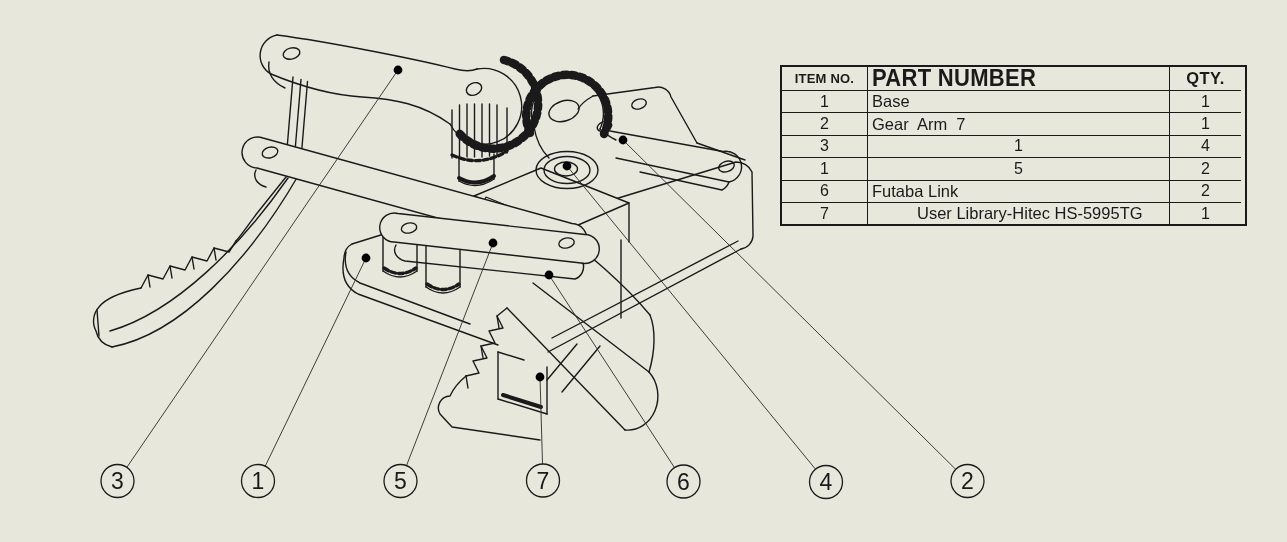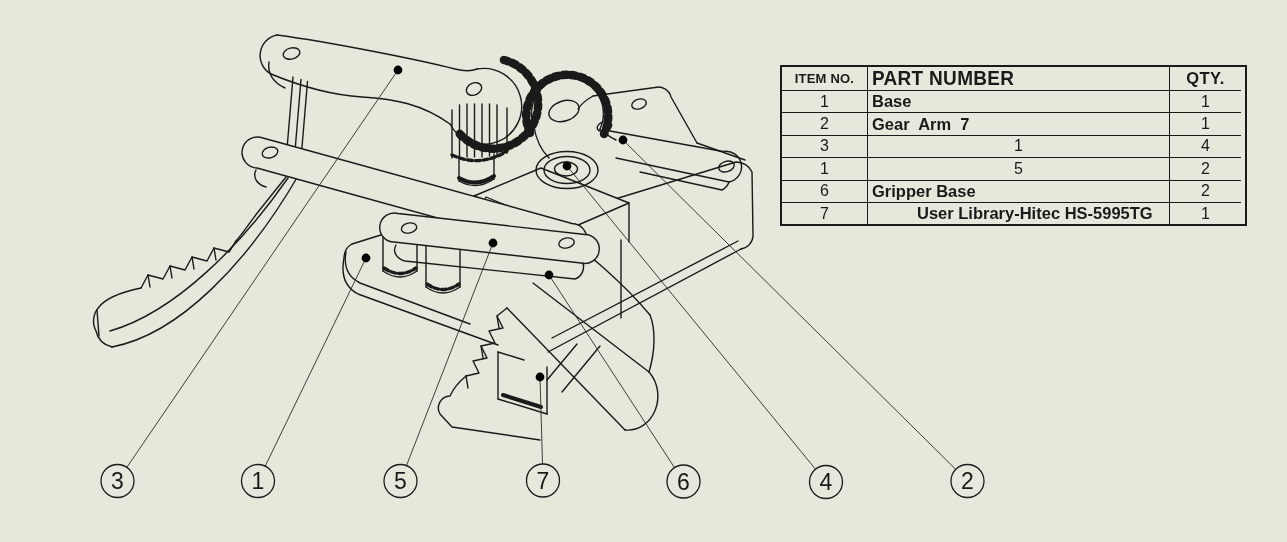--- a/index.html
+++ b/index.html
@@ -17,7 +17,7 @@
   .c-part{justify-content:flex-start;padding-left:4px;font-size:16.5px;white-space:pre;font-weight:bold;}
   .c-qty{justify-content:center;font-size:16px;}
   .hdr.c-item{font-size:13px;letter-spacing:.2px;}
-  .hdr.c-part{font-size:19px;letter-spacing:.3px;}
+  .hdr.c-part{font-size:22px;letter-spacing:.3px;}
   .hdr.c-qty{font-size:16.5px;letter-spacing:.5px;justify-content:center;}
   .bom .cell span{transform:scaleY(1.05);}
 </style>

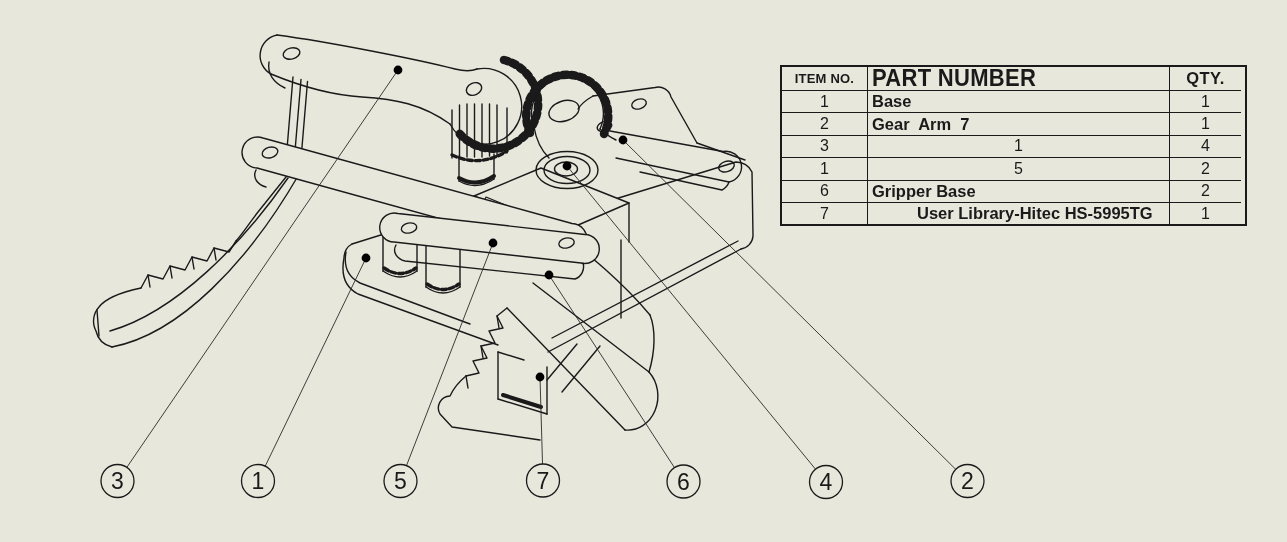--- a/index.html
+++ b/index.html
@@ -14,7 +14,7 @@
   .bom .cell:nth-child(3n){border-right:none;}
   .bom .hdr{height:23px;font-weight:bold;}
   .c-item{justify-content:center;font-size:16px;}
-  .c-part{justify-content:flex-start;padding-left:4px;font-size:16.5px;white-space:pre;font-weight:bold;}
+  .c-part{justify-content:flex-start;padding-left:4px;font-size:16.5px;white-space:pre;}
   .c-qty{justify-content:center;font-size:16px;}
   .hdr.c-item{font-size:13px;letter-spacing:.2px;}
   .hdr.c-part{font-size:22px;letter-spacing:.3px;}

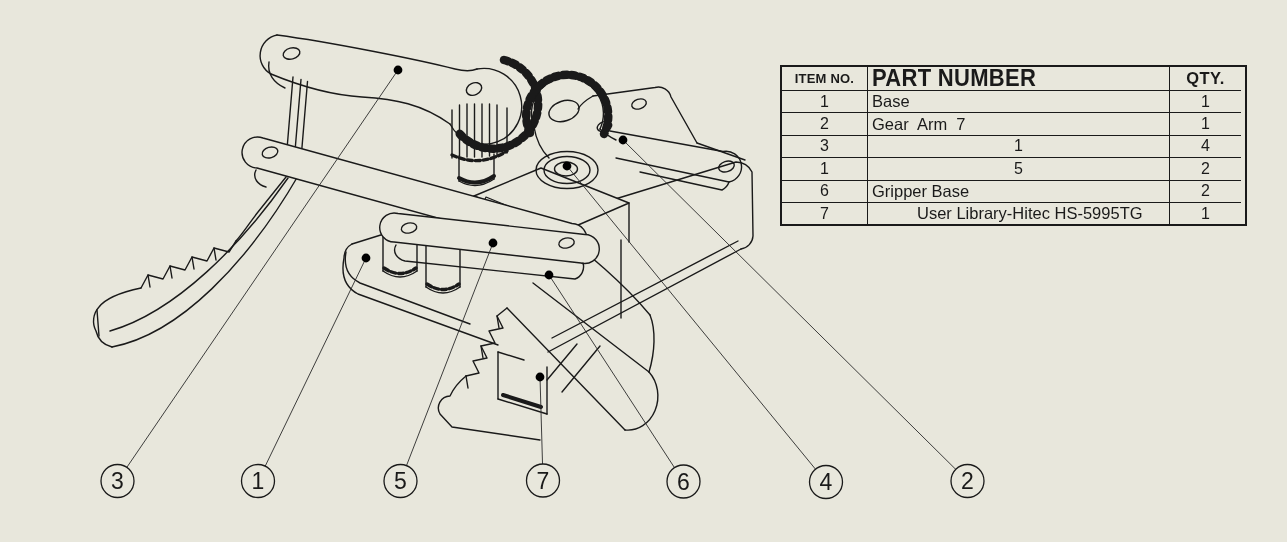--- a/index.html
+++ b/index.html
@@ -258,7 +258,7 @@
   <div class="cell c-item">
         <span>6</span>
       </div>
-  <div class="cell c-part"><span>Gripper Base</span></div>
+  <div class="cell c-part"><span>Futaba Link</span></div>
   <div class="cell c-qty">
         <span>2</span>
       </div>

